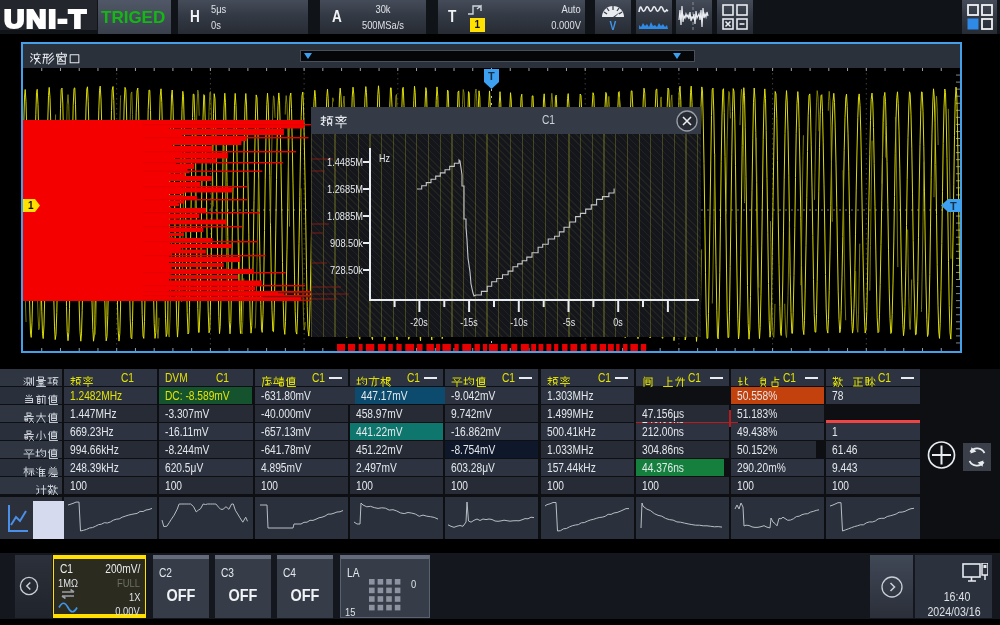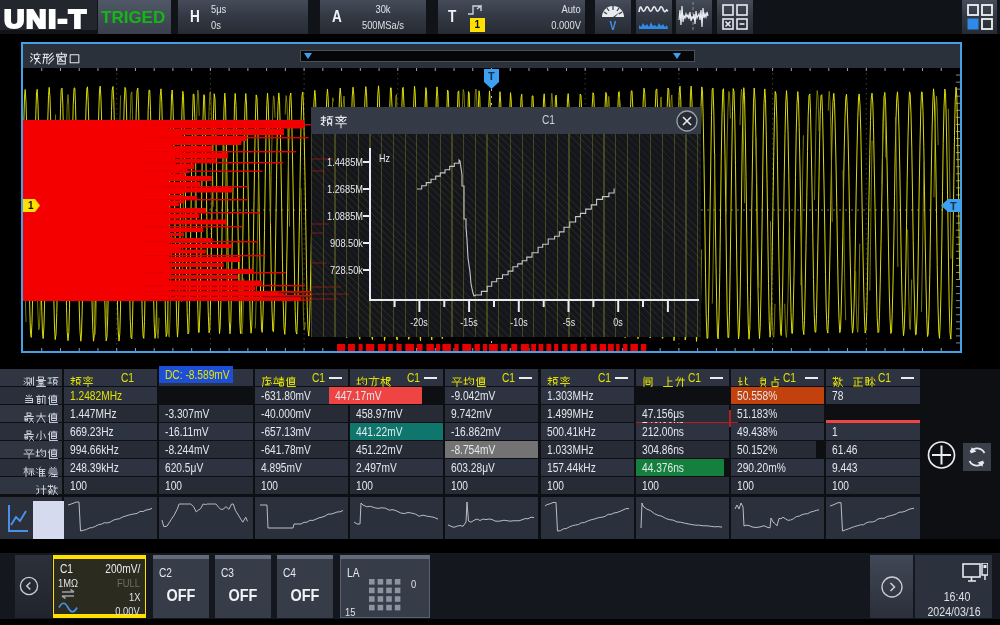--- a/index.html
+++ b/index.html
@@ -602,7 +602,7 @@
     <div class="ab" style="left:6px;top:3px;font-size:12px;color:#e3e300;font-weight:normal;line-height:1;white-space:nowrap;transform:scaleX(0.85);transform-origin:0 0;">DVM</div>
     <div class="ab" style="left:57px;top:3px;font-size:12px;color:#e3e300;font-weight:normal;line-height:1;white-space:nowrap;transform:scaleX(0.85);transform-origin:0 0;">C1</div>
   </div>
-<div class="ab" style="left:159.3px;top:366px;width:74px;height:17px;background:#1d4ed8">
+<div class="ab" style="left:159.3px;top:387px;width:93px;height:17px;background:#14532d">
     <div class="ab" style="left:6px;top:3px;font-size:12px;color:#e3e300;font-weight:normal;line-height:1;white-space:nowrap;transform:scaleX(0.85);transform-origin:0 0;">DC: -8.589mV</div>
   </div>
 <div class="ab" style="left:159.3px;top:405px;width:93.3px;height:17px;background:#262b35">

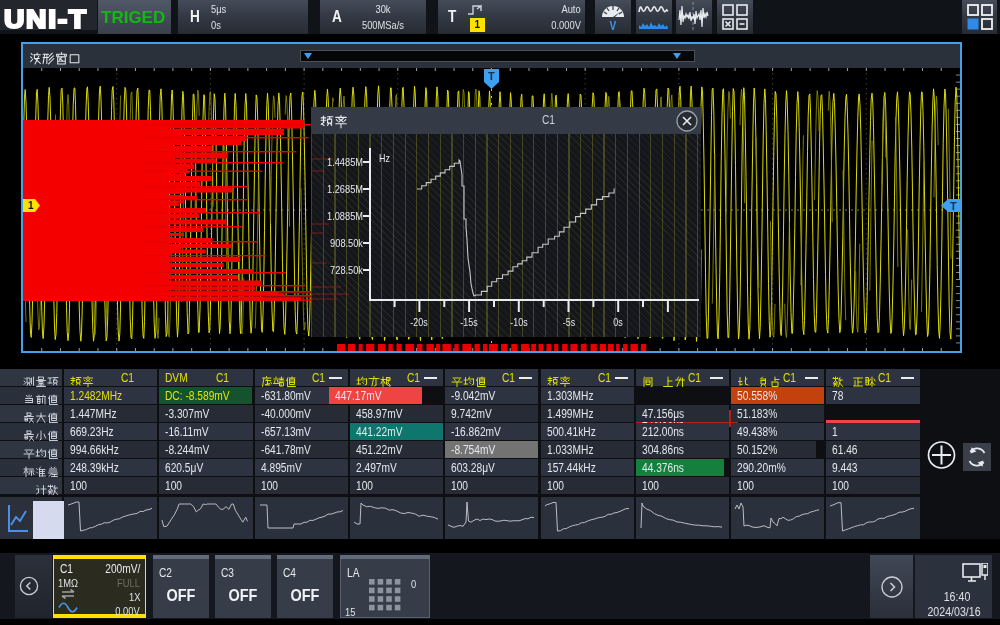--- a/index.html
+++ b/index.html
@@ -707,7 +707,7 @@
     <div class="ab" style="left:57px;top:3px;font-size:12px;color:#e3e300;font-weight:normal;line-height:1;white-space:nowrap;transform:scaleX(0.85);transform-origin:0 0;">C1</div>
     <div class="ab" style="left:74.3px;top:7.5px;width:13px;height:2px;background:#e8ecf0"></div>
   </div>
-<div class="ab" style="left:329px;top:387px;width:93.3px;height:17px;background:#ef4444">
+<div class="ab" style="left:355px;top:387px;width:93.3px;height:17px;background:#0c4a6e">
     <div class="ab" style="left:6px;top:3px;font-size:12px;color:#e4e8ec;font-weight:normal;line-height:1;white-space:nowrap;transform:scaleX(0.85);transform-origin:0 0;">447.17mV</div>
   </div>
 <div class="ab" style="left:349.9px;top:405px;width:93.3px;height:17px;background:#262b35">

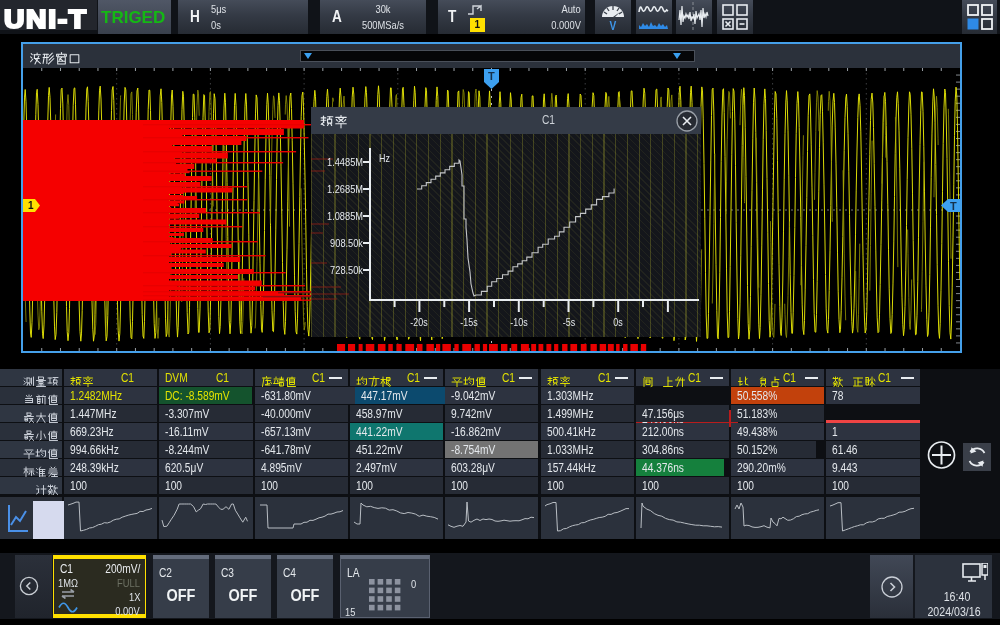--- a/index.html
+++ b/index.html
@@ -764,7 +764,7 @@
 <div class="ab" style="left:445.2px;top:423px;width:93.3px;height:17px;background:#2d3340">
     <div class="ab" style="left:6px;top:3px;font-size:12px;color:#e4e8ec;font-weight:normal;line-height:1;white-space:nowrap;transform:scaleX(0.85);transform-origin:0 0;">-16.862mV</div>
   </div>
-<div class="ab" style="left:445.2px;top:441px;width:93.3px;height:17px;background:#737373">
+<div class="ab" style="left:445.2px;top:441px;width:93.3px;height:17px;background:#0f172a">
     <div class="ab" style="left:6px;top:3px;font-size:12px;color:#e4e8ec;font-weight:normal;line-height:1;white-space:nowrap;transform:scaleX(0.85);transform-origin:0 0;">-8.754mV</div>
   </div>
 <div class="ab" style="left:445.2px;top:459px;width:93.3px;height:17px;background:#2d3340">

